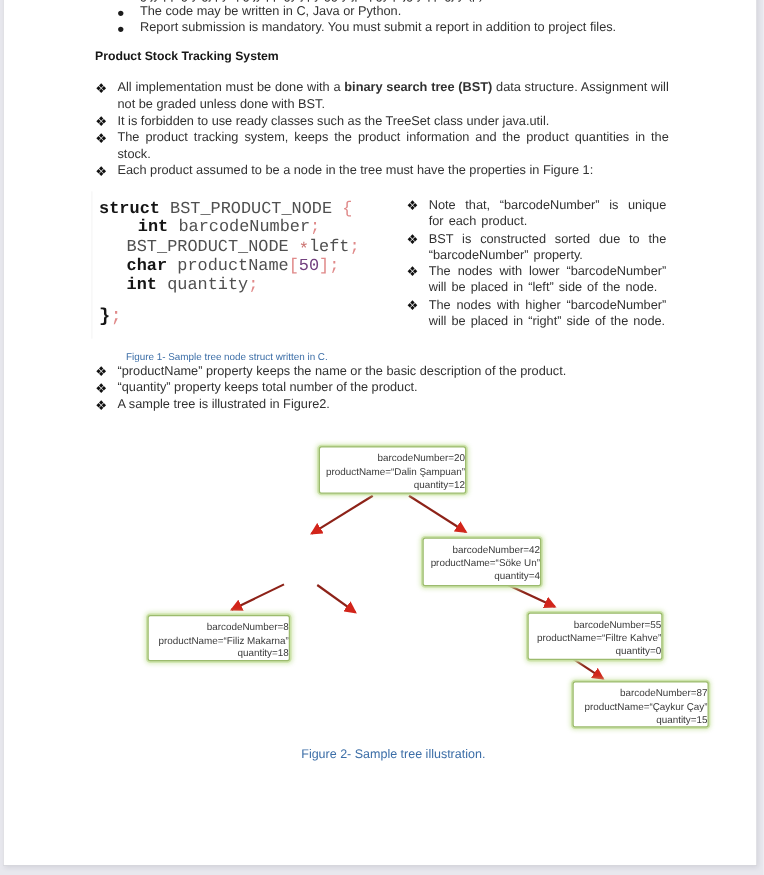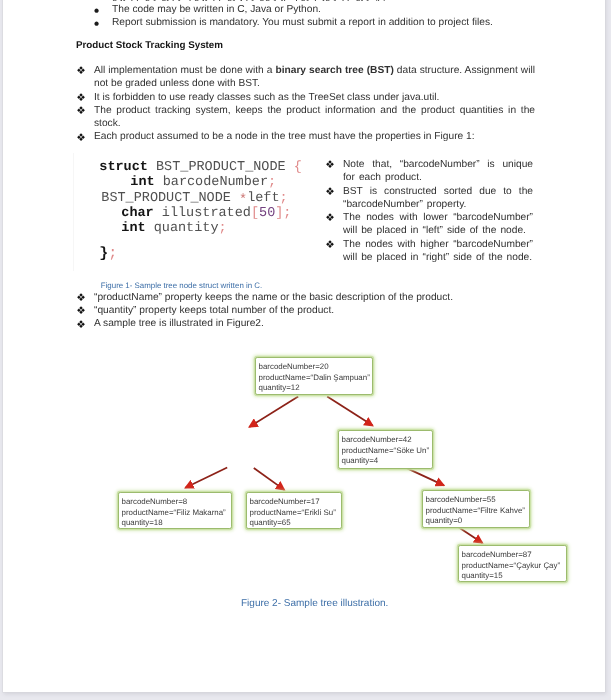--- a/index.html
+++ b/index.html
@@ -31,7 +31,7 @@
   #code:before{content:"";position:absolute;left:-1.5px;top:-7px;width:1px;height:118px;background:#f6f6f6;}
   #code .cl{font-family:"Liberation Mono","DejaVu Sans Mono",monospace;
             font-size:13.5px;line-height:15.4px;color:#4d4d4d;white-space:pre;margin:0;}
-  .kw{color:#151515;font-weight:bold;margin-left:20px;}
+  .kw{color:#151515;font-weight:bold;}
   .id{color:#505050;}
   .punc{color:#e08a8a;}
   .star{color:#cb7270;display:inline-block;transform:translateY(2.0px);}

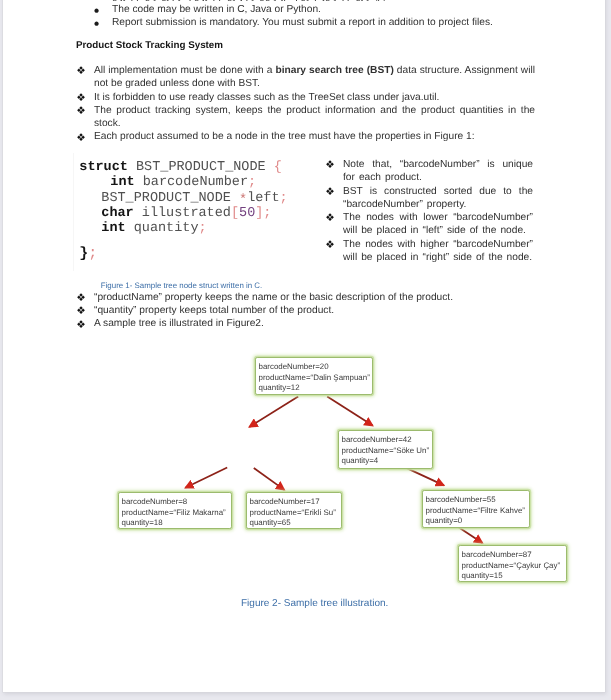--- a/index.html
+++ b/index.html
@@ -93,7 +93,7 @@
     <div class="cl" style="padding-left:0px"><span class="kw">struct </span><span class="id">BST_PRODUCT_NODE </span><span class="punc">{</span></div>
     <div class="cl" style="padding-left:31px"><span class="kw">int</span><span class="id"> barcodeNumber</span><span class="punc">;</span></div>
     <div class="cl" style="padding-left:22px"><span class="id">BST_PRODUCT_NODE </span><span class="star">*</span><span class="id">left</span><span class="punc">;</span></div>
-    <div class="cl" style="padding-left:22px"><span class="kw">char</span><span class="id"> illustrated</span><span class="punc">[</span><span class="num">50</span><span class="punc">]</span><span class="punc">;</span></div>
+    <div class="cl" style="padding-left:22px"><span class="kw">char</span><span class="id"> productName</span><span class="punc">[</span><span class="num">50</span><span class="punc">]</span><span class="punc">;</span></div>
     <div class="cl" style="padding-left:22px"><span class="kw">int</span><span class="id"> quantity</span><span class="punc">;</span></div>
     <div class="cl" style="padding-left:-1px;margin-top:8.7px;font-size:15px"><span class="kw">}</span><span class="punc">;</span></div>
   </div>

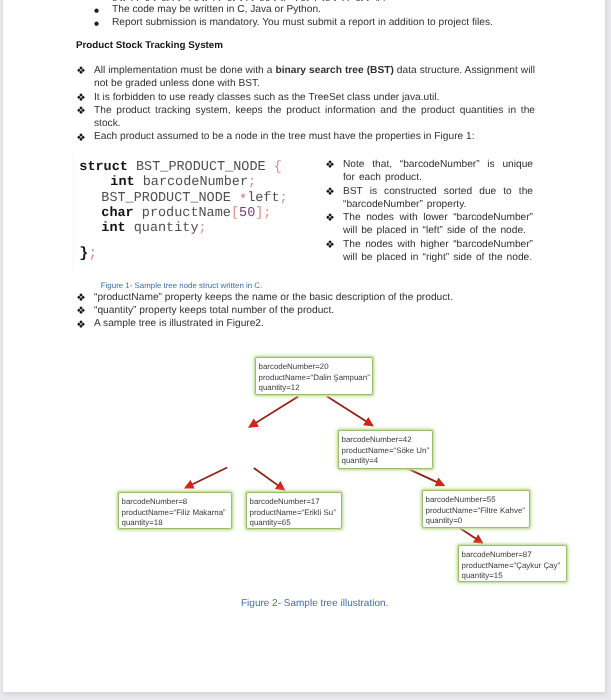--- a/index.html
+++ b/index.html
@@ -51,7 +51,7 @@
         box-shadow:0 0 0 1.2px rgba(196,222,156,.75), 0 0 3.2px 1.7px rgba(200,226,160,.65);
         font-size:7.9px;line-height:10.35px;color:#3a3a3a;
         font-family:"Liberation Sans",sans-serif;
-        padding:4.4px 0 0 2.6px;overflow:hidden;}
+        padding:4.4px 0 0 2.6px;overflow:hidden;text-align:right;}
   .node span{display:block;white-space:nowrap;}
   svg#arrows{position:absolute;left:0;top:0;width:611px;height:250px;overflow:visible;}
 </style>

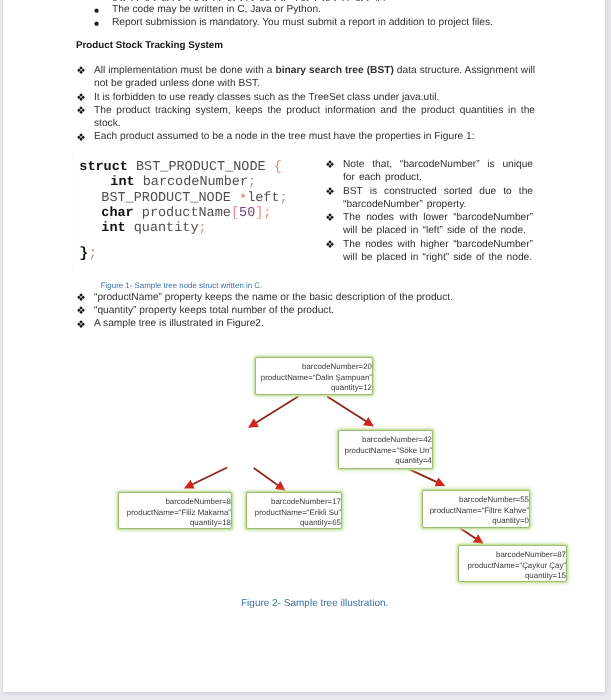--- a/index.html
+++ b/index.html
@@ -157,11 +157,6 @@
       <span>productName=“Filiz Makarna”</span>
       <span>quantity=18</span>
     </div>
-    <div class="node" style="left:246px;top:152px;width:96px;height:37px;">
-      <span>barcodeNumber=17</span>
-      <span>productName=“Erikli Su”</span>
-      <span>quantity=65</span>
-    </div>
     <div class="node" style="left:422px;top:150px;width:108px;height:38px;">
       <span>barcodeNumber=55</span>
       <span>productName=“Filtre Kahve”</span>

